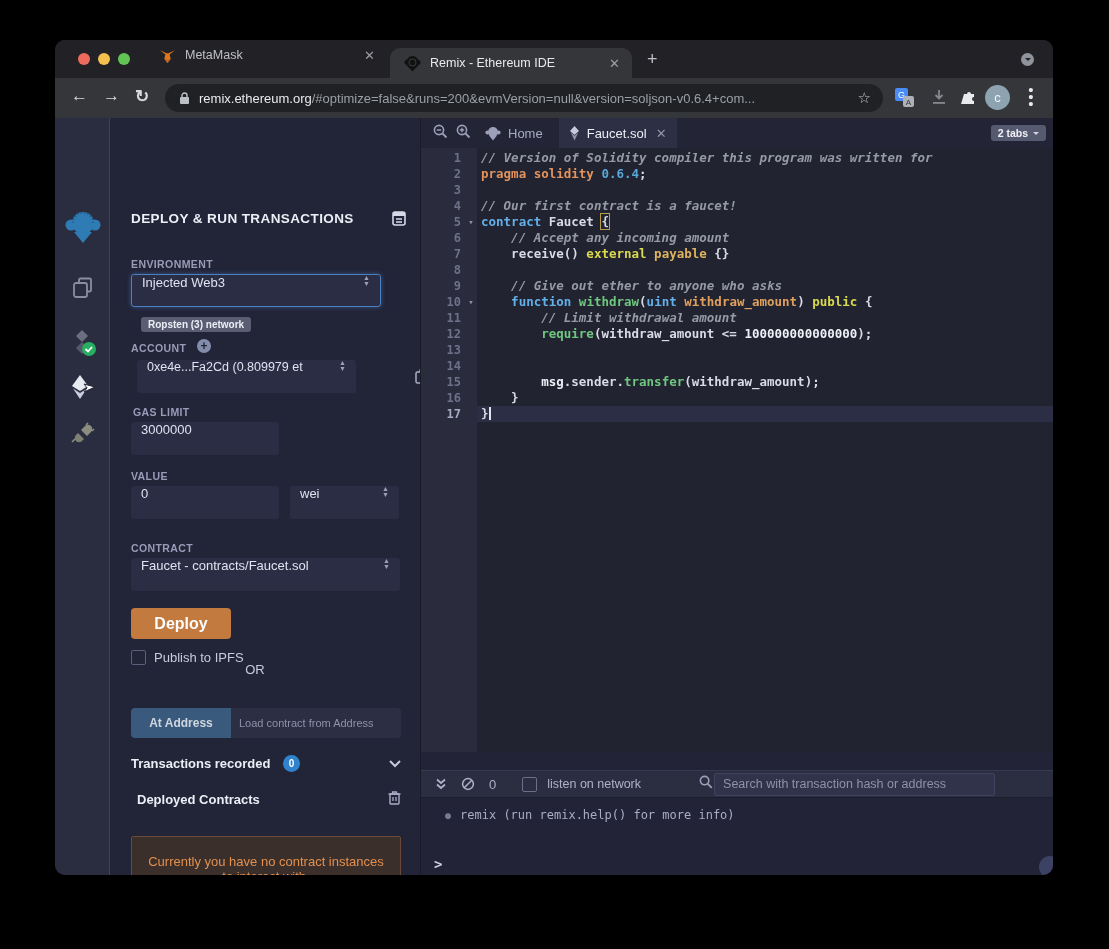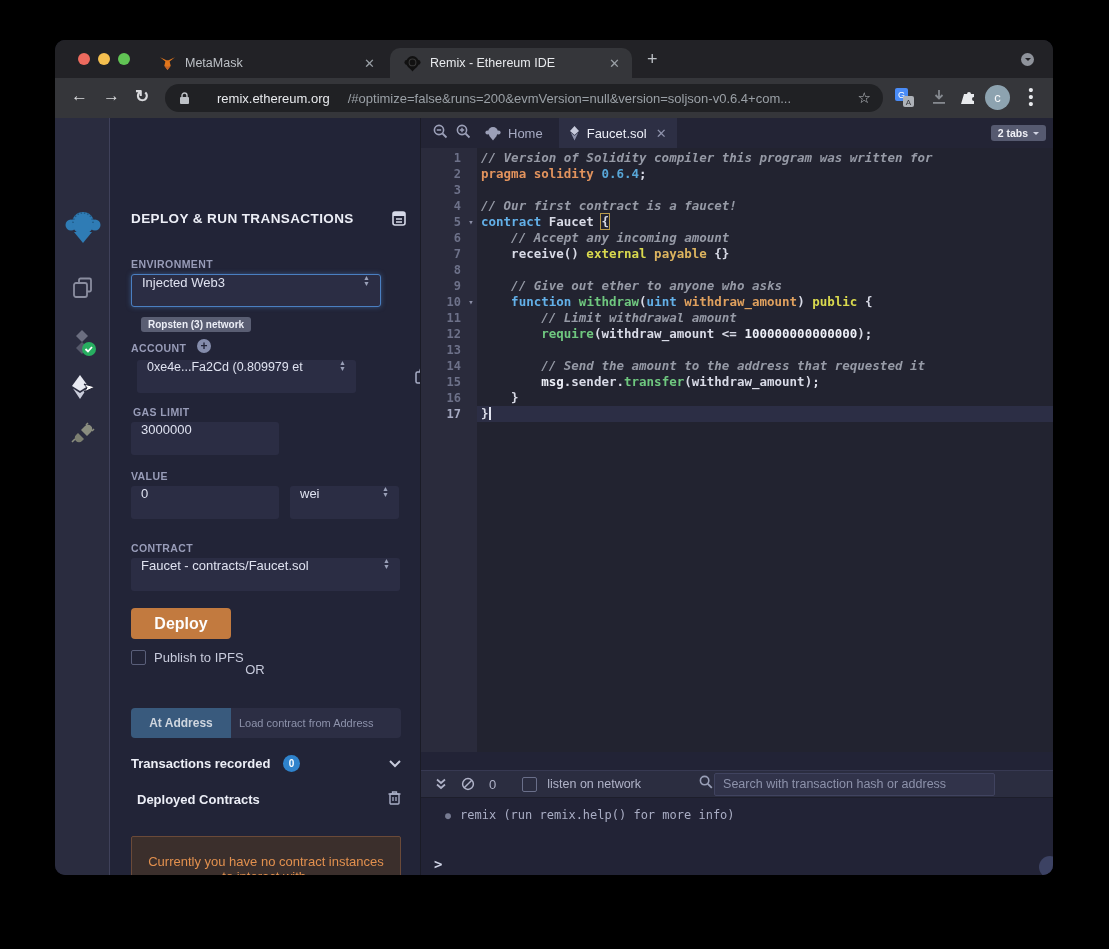--- a/index.html
+++ b/index.html
@@ -13,7 +13,7 @@
   .tabstrip { position:absolute; left:0; top:0; width:998px; height:38px; background:#222226; }
   .light { position:absolute; top:13px; width:12px; height:12px; border-radius:50%; }
   .tab-inactive { position:absolute; left:90px; top:8px; width:242px; height:30px;
-                  display:flex; align-items:center; color:#bdc1c6; font-size:12.5px; }
+                  display:flex; color:#bdc1c6; font-size:12.5px; }
   .tab-active { position:absolute; left:335px; top:8px; width:242px; height:30px;
                 background:#35363a; border-radius:10px 10px 0 0; display:flex; align-items:center;
                 color:#e8eaed; font-size:12.5px; }

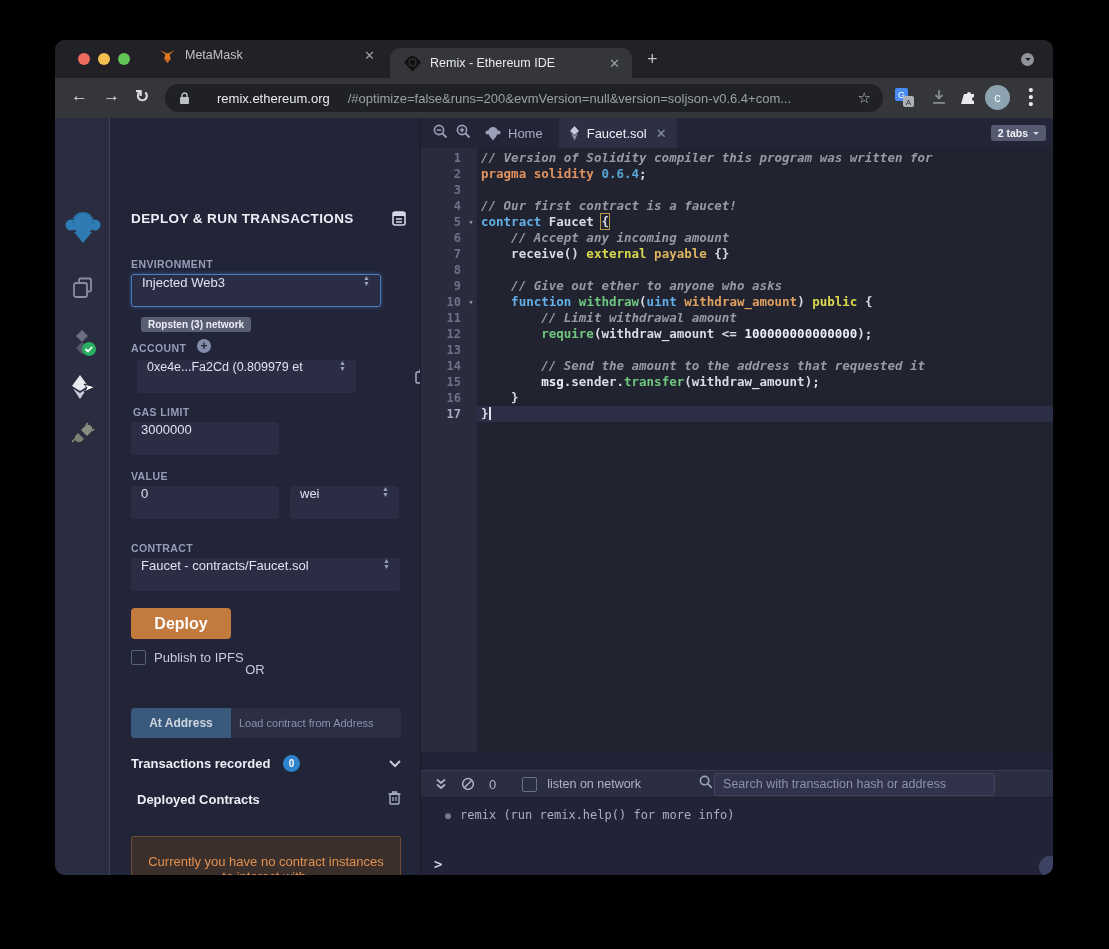--- a/index.html
+++ b/index.html
@@ -27,7 +27,7 @@
   .toolbar { position:absolute; left:0; top:38px; width:998px; height:40px; background:#35363a; }
   .nav-ic { position:absolute; top:8px; font-size:17px; color:#d9dadd; }
   .urlpill { position:absolute; left:110px; top:6px; width:718px; height:28px; border-radius:14px;
-             background:#202124; display:flex; align-items:center; overflow:hidden;gap:18px; }
+             background:#202124; display:flex; align-items:center; overflow:hidden; }
   .url-domain { color:#e8eaed; font-size:13px; white-space:nowrap; }
   .url-path { color:#9aa0a6; font-size:13px; white-space:nowrap; }
   .url-star { margin-left:auto; margin-right:12px; color:#bdc1c6; font-size:15px; }

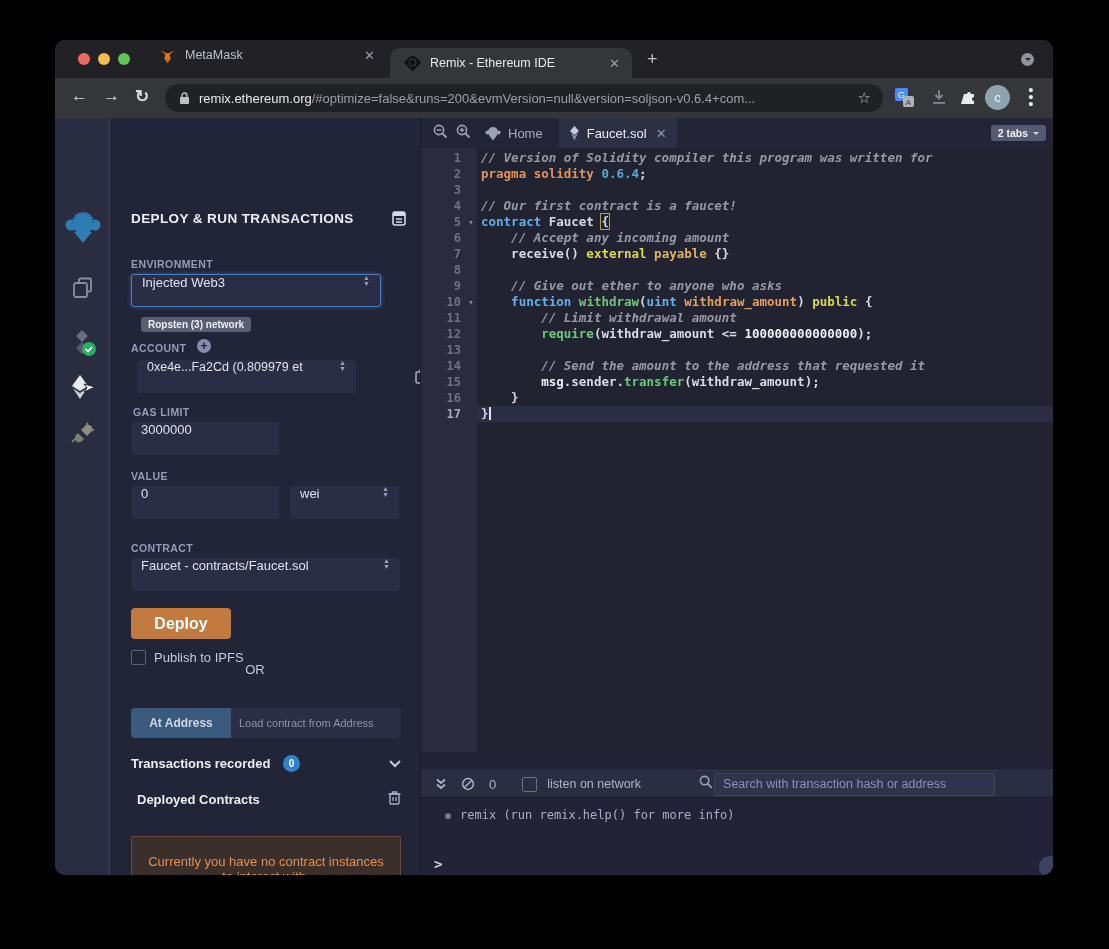--- a/index.html
+++ b/index.html
@@ -385,7 +385,7 @@
             <div class="code-row"><span class="ln">11</span><span class="fold"></span><span class="src"><span class="tk-pln">        </span><span class="tk-cmt">// Limit withdrawal amount</span></span></div>
             <div class="code-row"><span class="ln">12</span><span class="fold"></span><span class="src"><span class="tk-pln">        </span><span class="tk-fn">require</span><span class="tk-pln">(withdraw_amount </span><span class="tk-op">&lt;=</span><span class="tk-pln"> </span><span class="tk-numw">100000000000000</span><span class="tk-pln">);</span></span></div>
             <div class="code-row"><span class="ln">13</span><span class="fold"></span><span class="src"></span></div>
-            <div class="code-row"><span class="ln">14</span><span class="fold"></span><span class="src"><span class="tk-pln">        </span><span class="tk-cmt">// Send the amount to the address that requested it</span></span></div>
+            <div class="code-row"><span class="ln">14</span><span class="fold"></span><span class="src"><span class="tk-pln">        </span></span></div>
             <div class="code-row"><span class="ln">15</span><span class="fold"></span><span class="src"><span class="tk-pln">        </span><span class="tk-boldw">msg</span><span class="tk-pln">.sender.</span><span class="tk-fn">transfer</span><span class="tk-pln">(withdraw_amount);</span></span></div>
             <div class="code-row"><span class="ln">16</span><span class="fold"></span><span class="src"><span class="tk-pln">    }</span></span></div>
             <div class="code-row active"><span class="ln">17</span><span class="fold"></span><span class="src"><span class="tk-pln">}</span><span class="cursor"></span></span></div>

